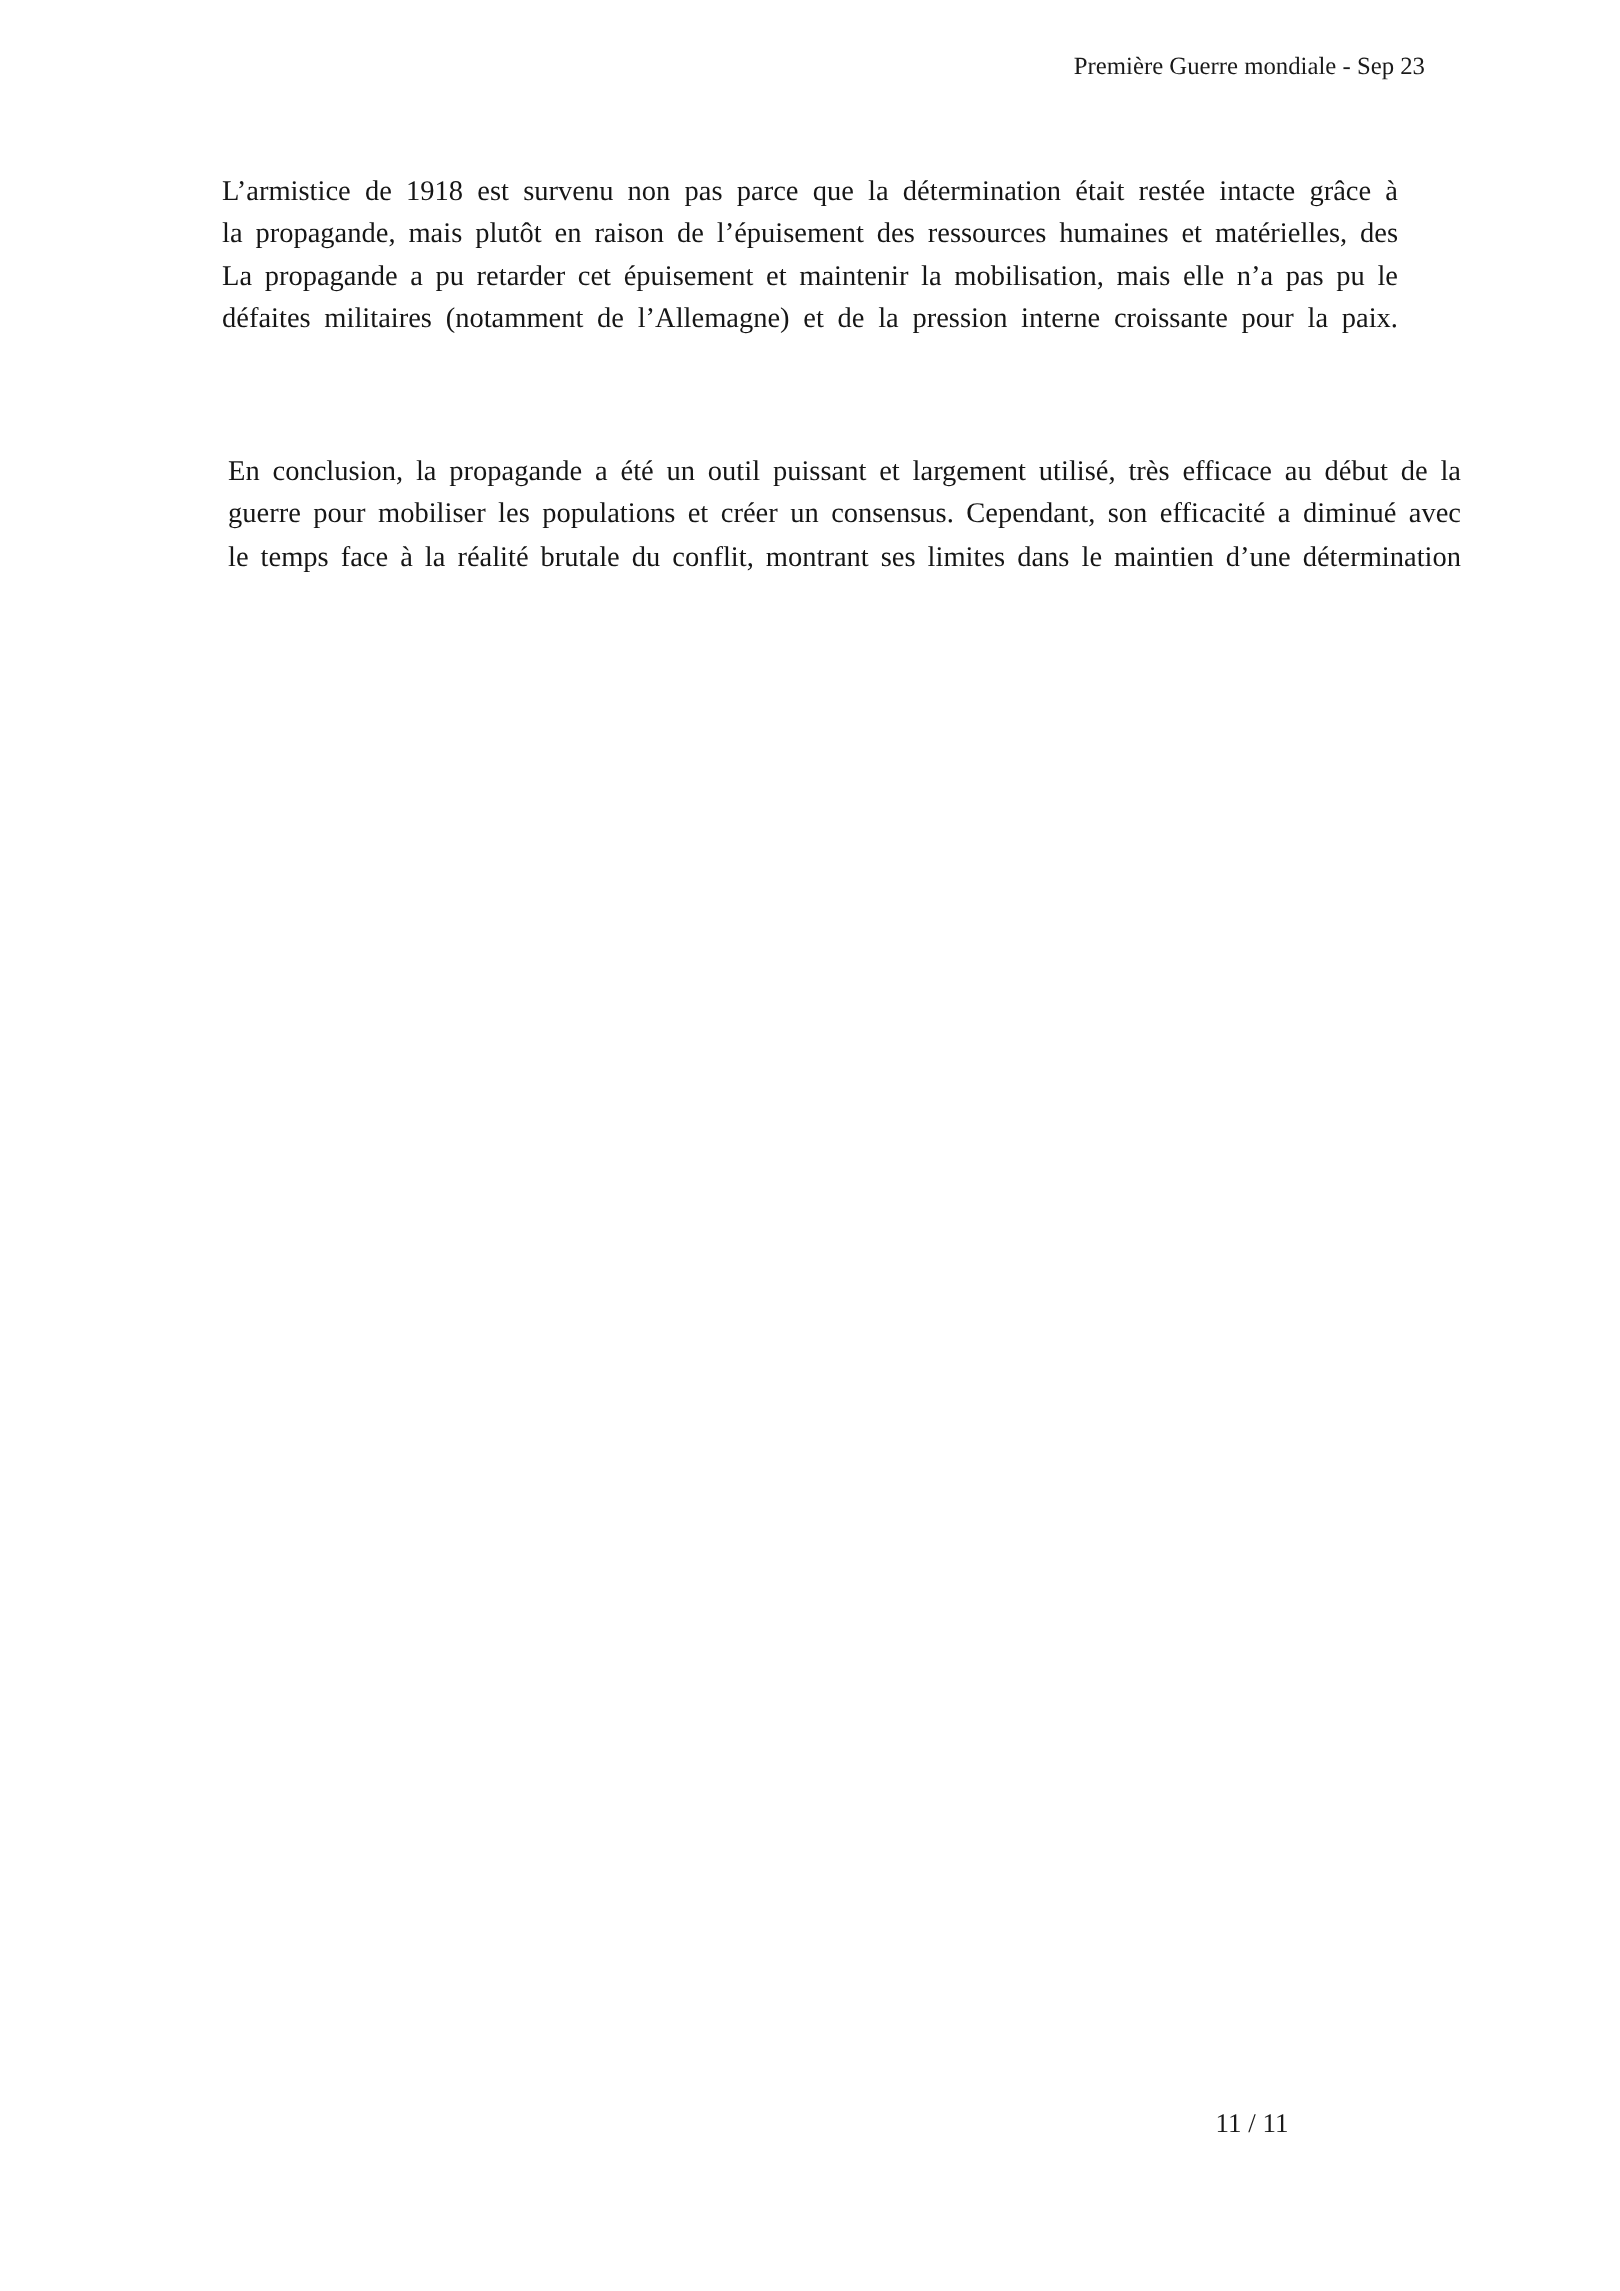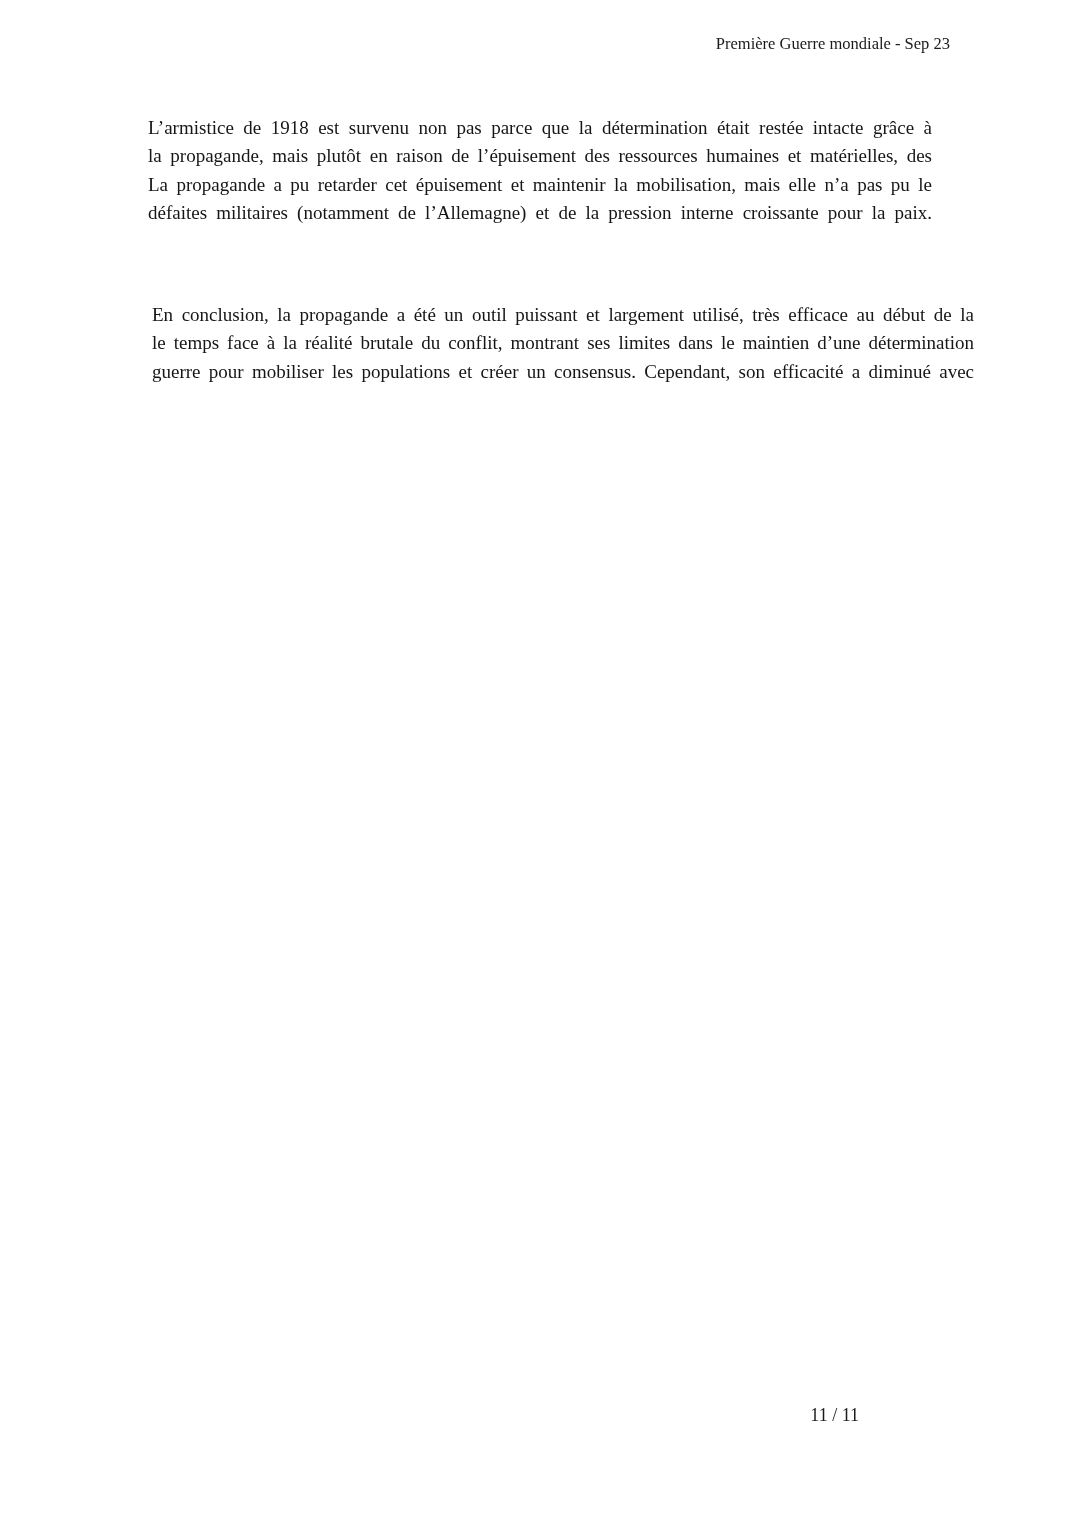--- a/index.html
+++ b/index.html
@@ -77,8 +77,8 @@
 
   <div class="body-text conclusion">
     <div class="tline">En conclusion, la propagande a été un outil puissant et largement utilisé, très efficace au début de la</div>
+    <div class="tline">guerre pour mobiliser les populations et créer un consensus. Cependant, son efficacité a diminué avec</div>
     <div class="tline">le temps face à la réalité brutale du conflit, montrant ses limites dans le maintien d’une détermination</div>
-    <div class="tline">guerre pour mobiliser les populations et créer un consensus. Cependant, son efficacité a diminué avec</div>
   </div>
 
   <div class="page-footer">11 / 11</div>

